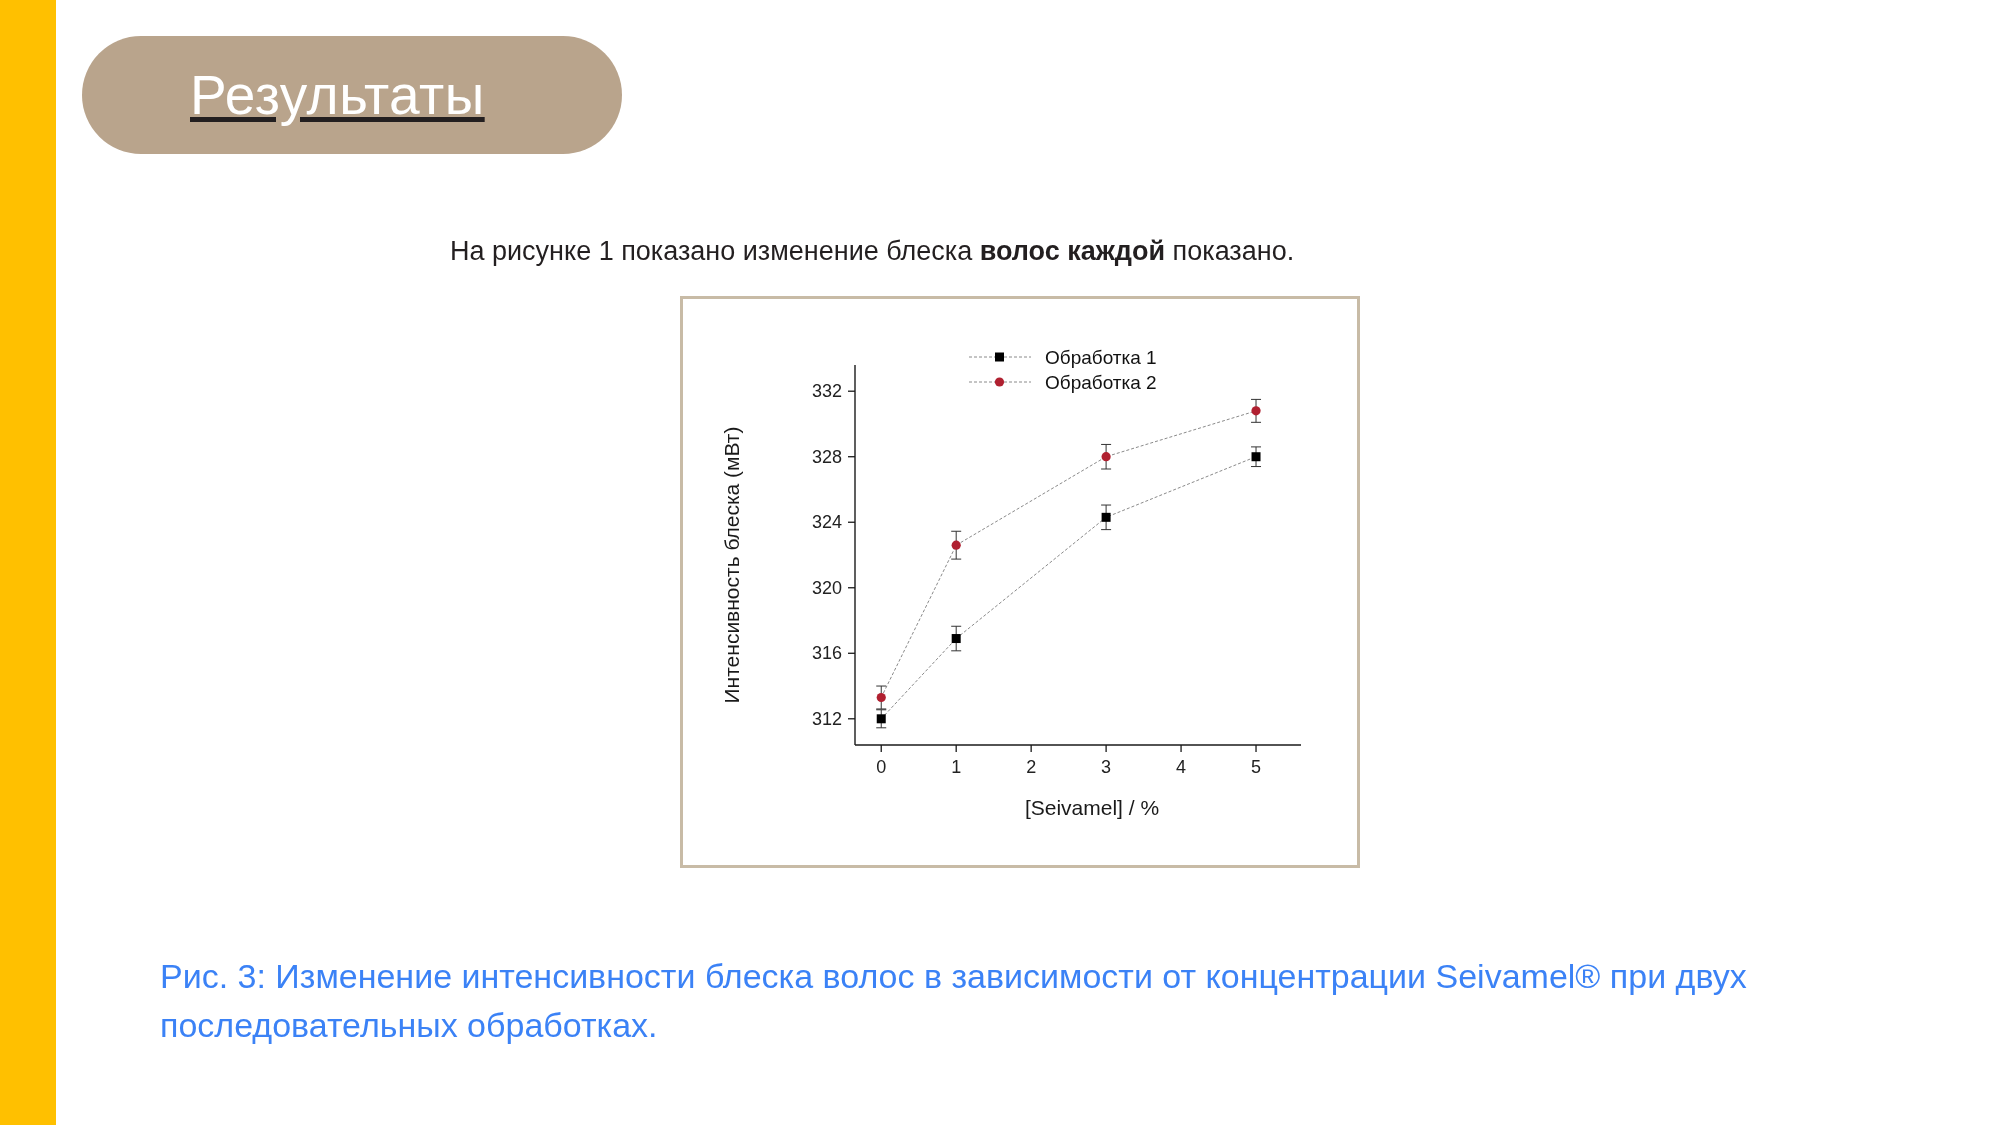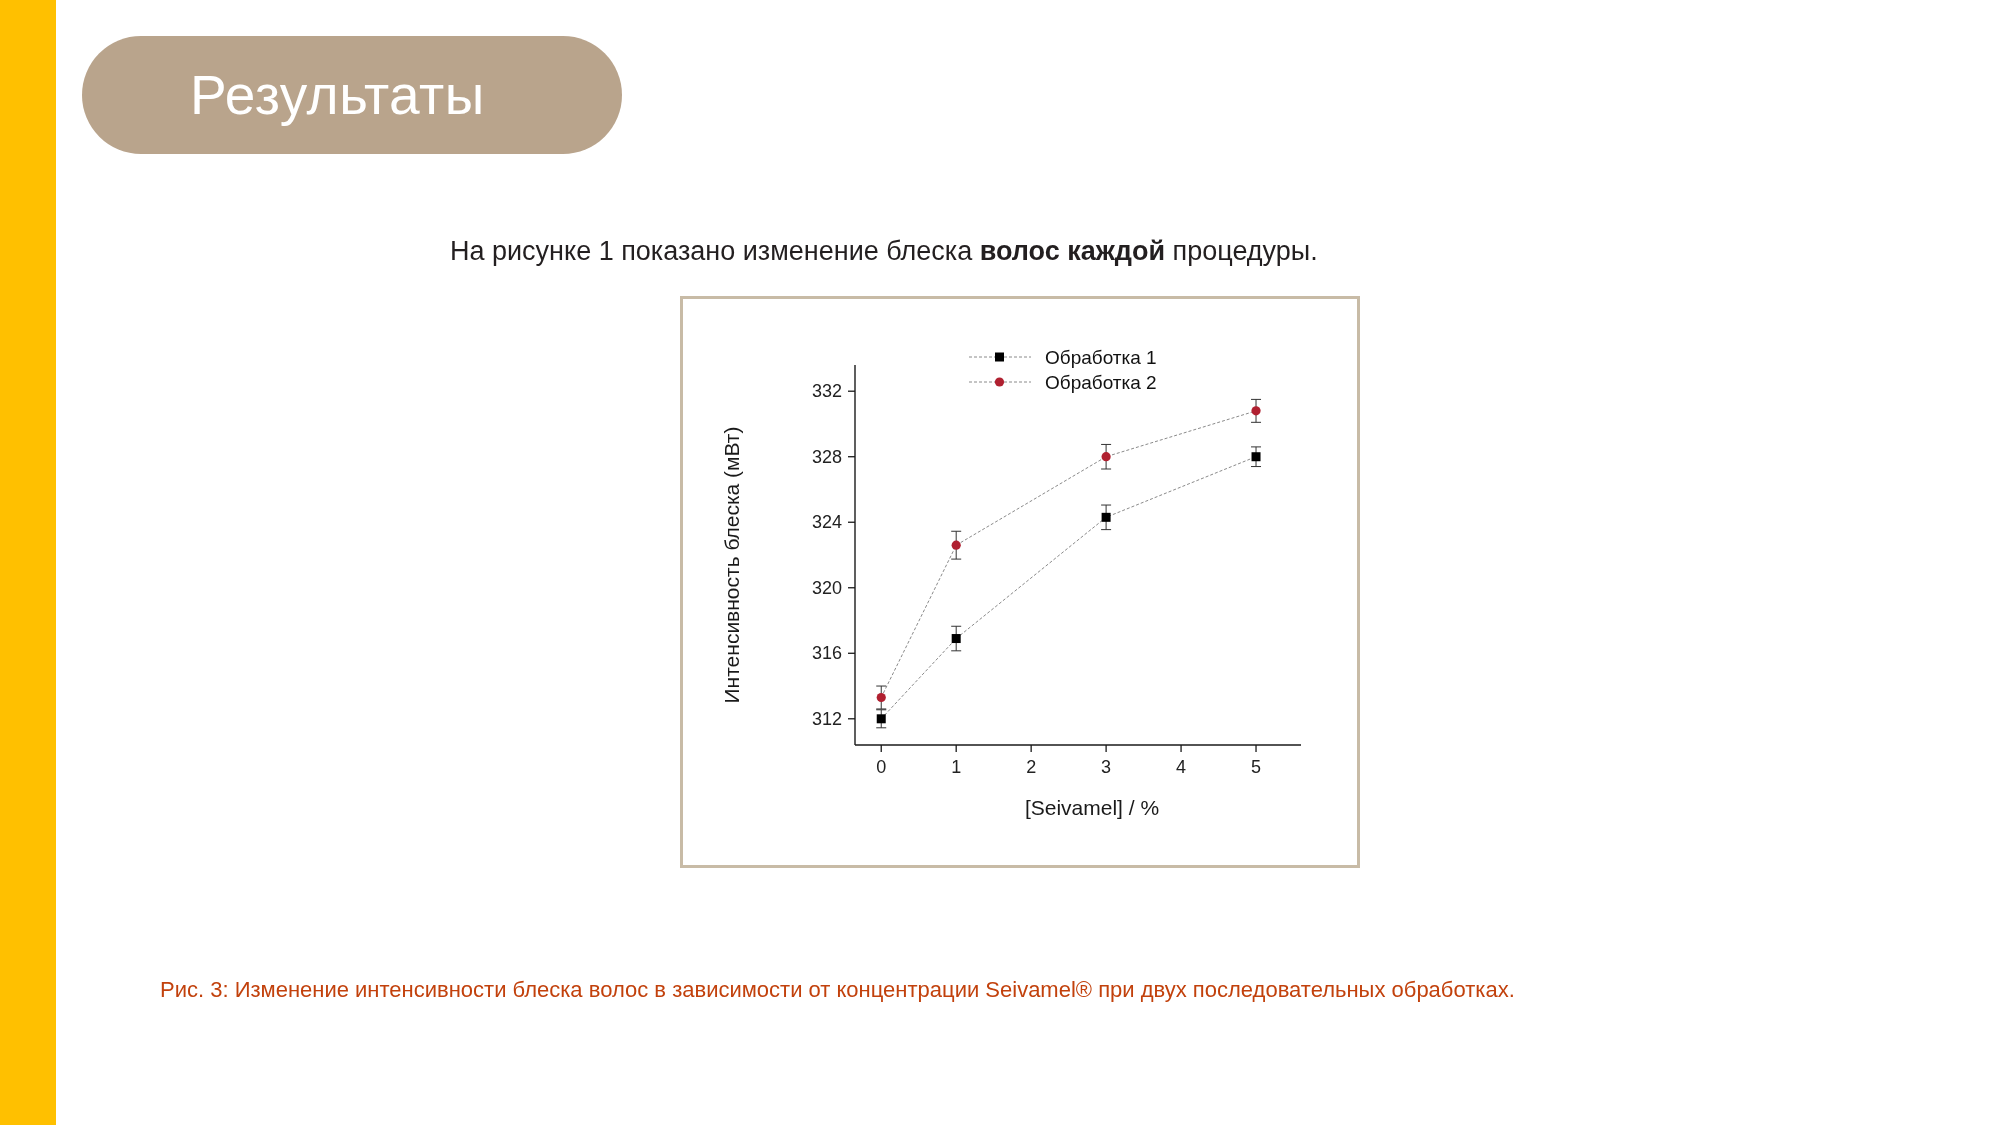--- a/index.html
+++ b/index.html
@@ -47,6 +47,7 @@
     align-items: center;
     box-sizing: border-box;
     padding-left: 108px;
+    text-decoration: underline;
   }
   .title-pill-text {
     color: #ffffff;

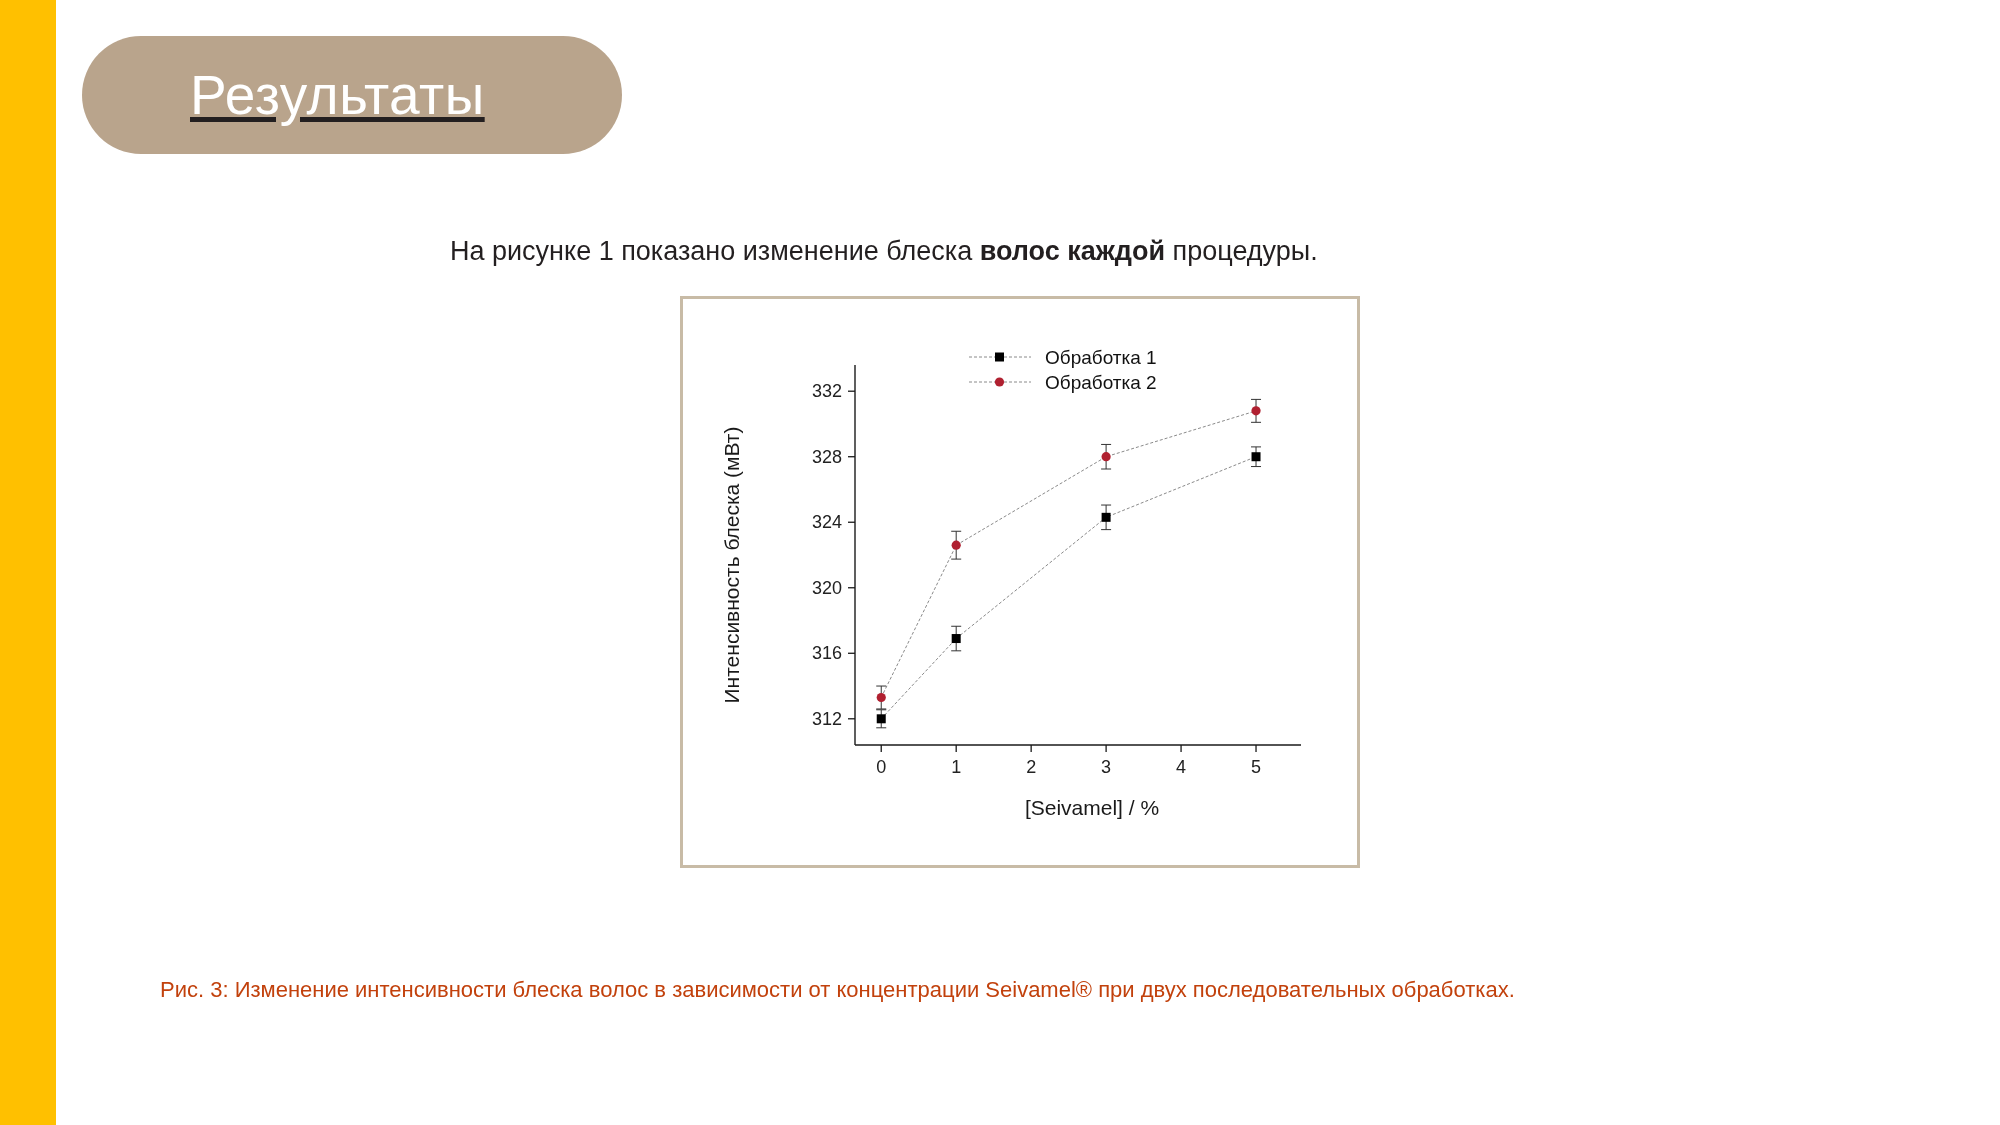--- a/index.html
+++ b/index.html
@@ -109,7 +109,7 @@
 </div>
 
 <div class="intro-line">
-  <span>На рисунке 1 показано изменение блеска </span><span class="bold">волос каждой</span><span> процедуры.</span>
+  <span>На рисунке 1 показано изменение блеска </span><span class="bold">волос каждой</span><span> показано.</span>
 </div>
 
 <div class="figure-frame">

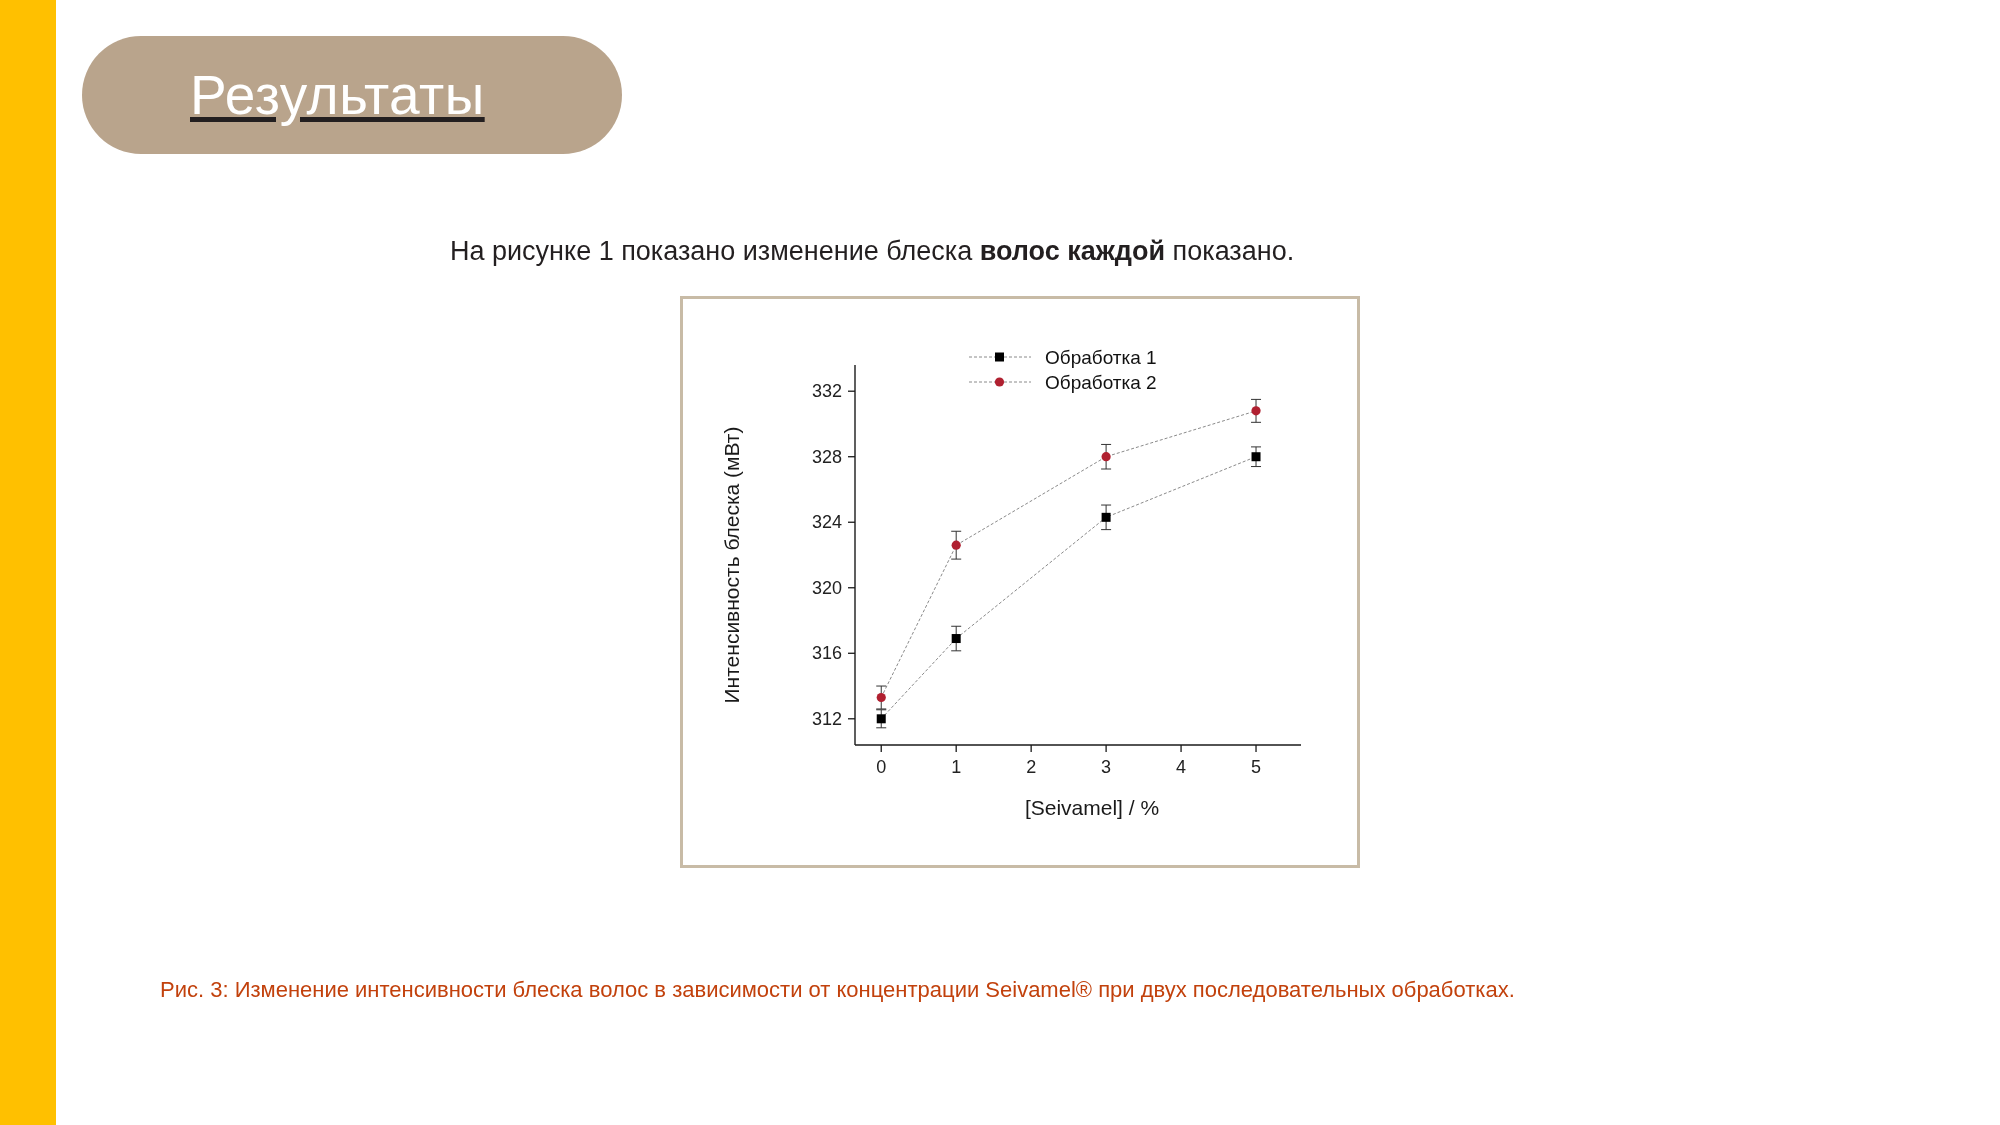--- a/index.html
+++ b/index.html
@@ -92,10 +92,9 @@
     left: 160px;
     top: 952px;
     width: 1680px;
-    font-size: 22px;
+    font-size: 34px;
     line-height: 1.45;
-    color: #c2410c;
-    margin-top: 22px;
+    color: #3b82f6;
   }
 </style>
 </head>

